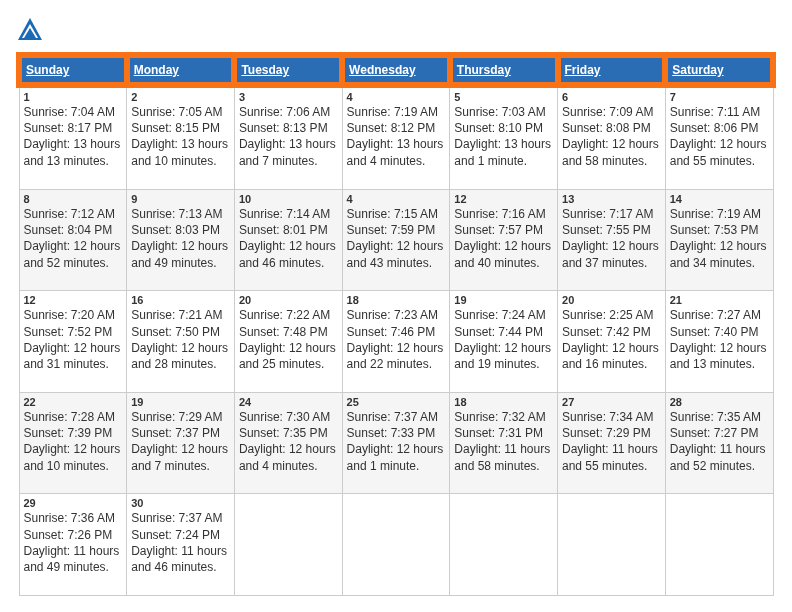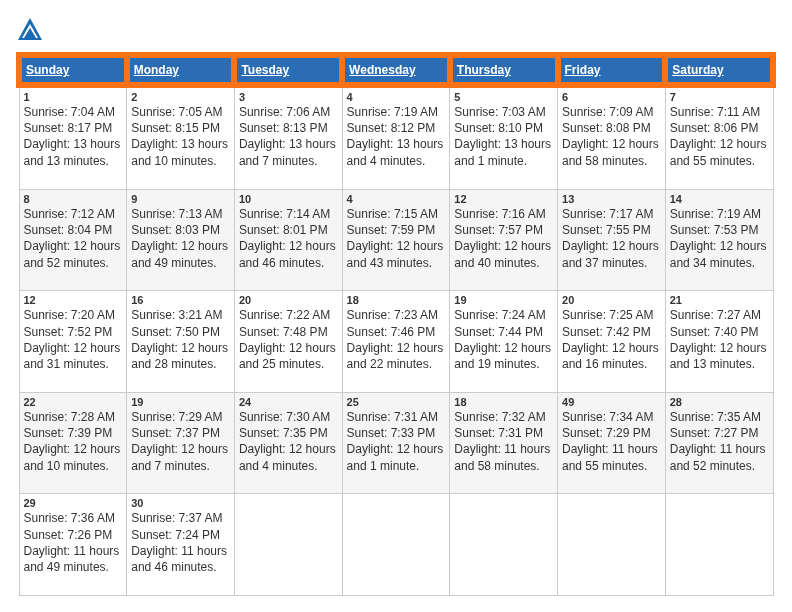--- a/index.html
+++ b/index.html
@@ -249,7 +249,7 @@
           </td>
           <td>
             <span class="day-num">16</span>
-            <div class="day-detail">Sunrise: 3:21 AM
+            <div class="day-detail">Sunrise: 7:21 AM
 Sunset: 7:50 PM
 Daylight: 12 hours
 and 28 minutes.</div>

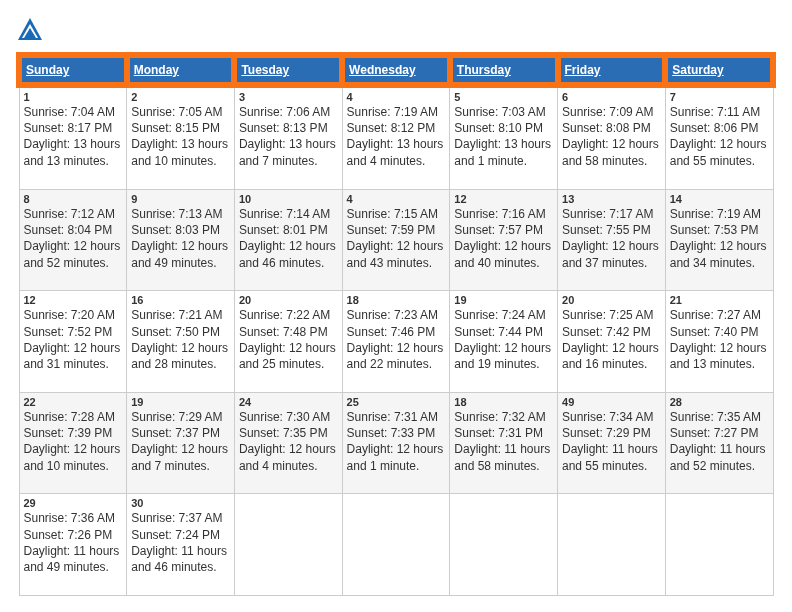--- a/index.html
+++ b/index.html
@@ -277,7 +277,7 @@
           </td>
           <td>
             <span class="day-num">20</span>
-            <div class="day-detail">Sunrise: 7:25 AM
+            <div class="day-detail">Sunrise: 2:25 AM
 Sunset: 7:42 PM
 Daylight: 12 hours
 and 16 minutes.</div>

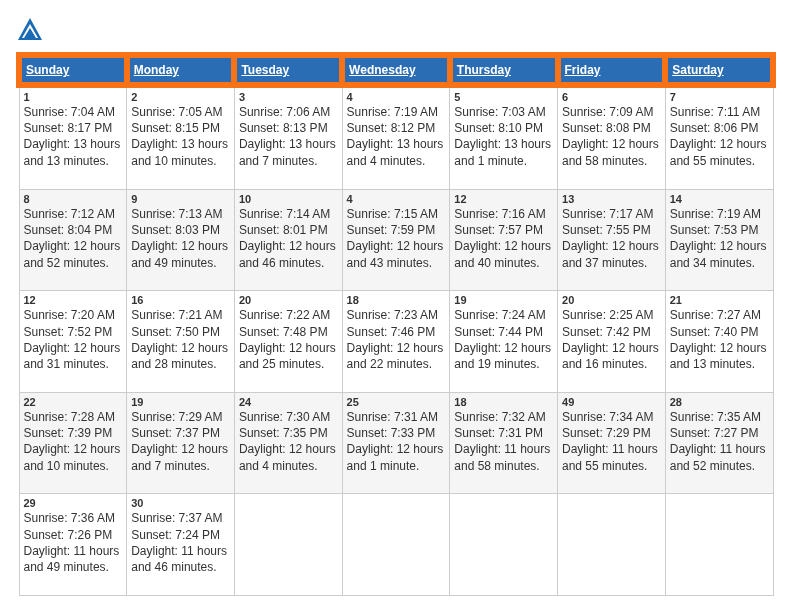--- a/index.html
+++ b/index.html
@@ -327,7 +327,7 @@
 and 58 minutes.</div>
           </td>
           <td>
-            <span class="day-num">49</span>
+            <span class="day-num">27</span>
             <div class="day-detail">Sunrise: 7:34 AM
 Sunset: 7:29 PM
 Daylight: 11 hours

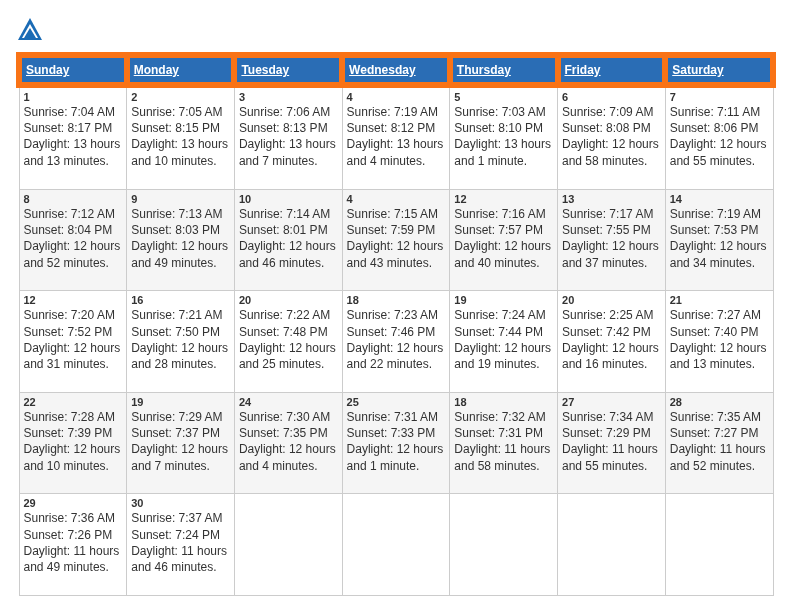--- a/index.html
+++ b/index.html
@@ -314,7 +314,7 @@
           </td>
           <td>
             <span class="day-num">25</span>
-            <div class="day-detail">Sunrise: 7:31 AM
+            <div class="day-detail">Sunrise: 7:37 AM
 Sunset: 7:33 PM
 Daylight: 12 hours
 and 1 minute.</div>

